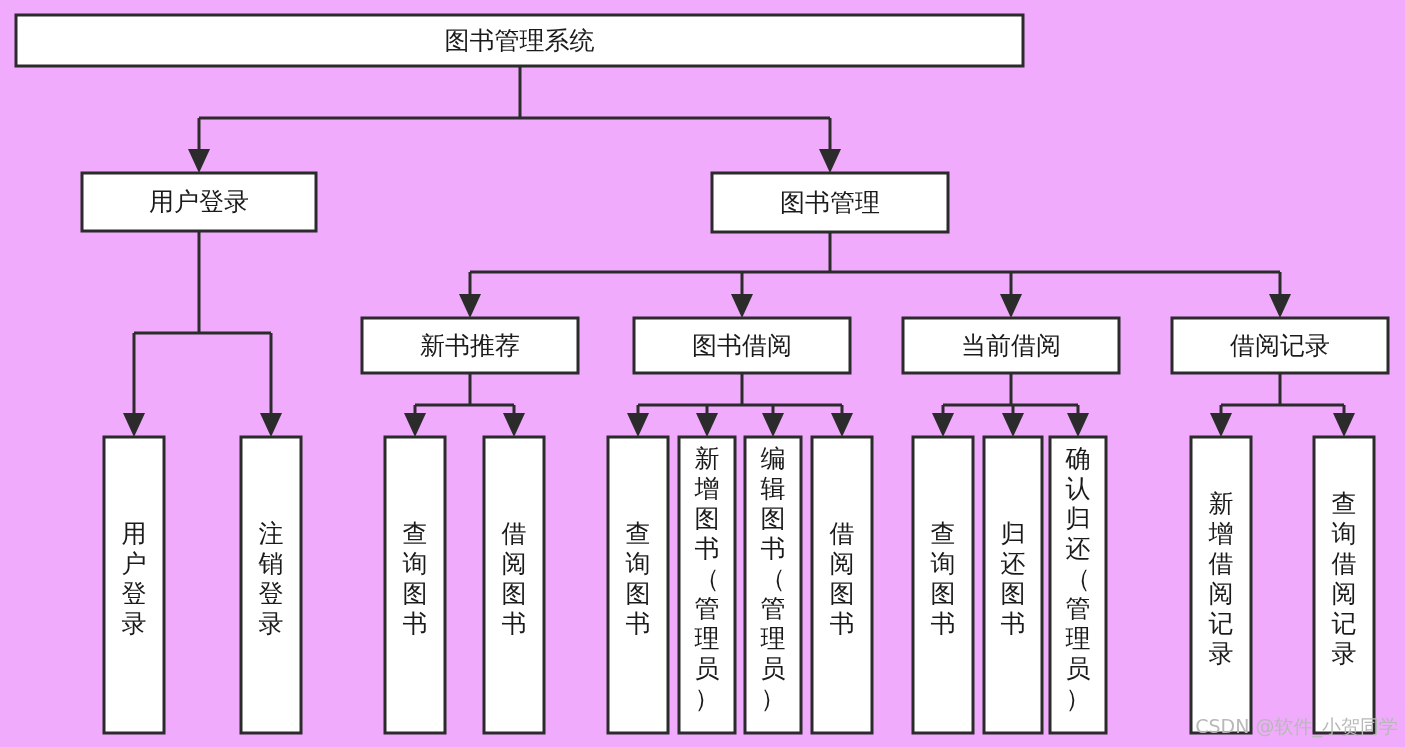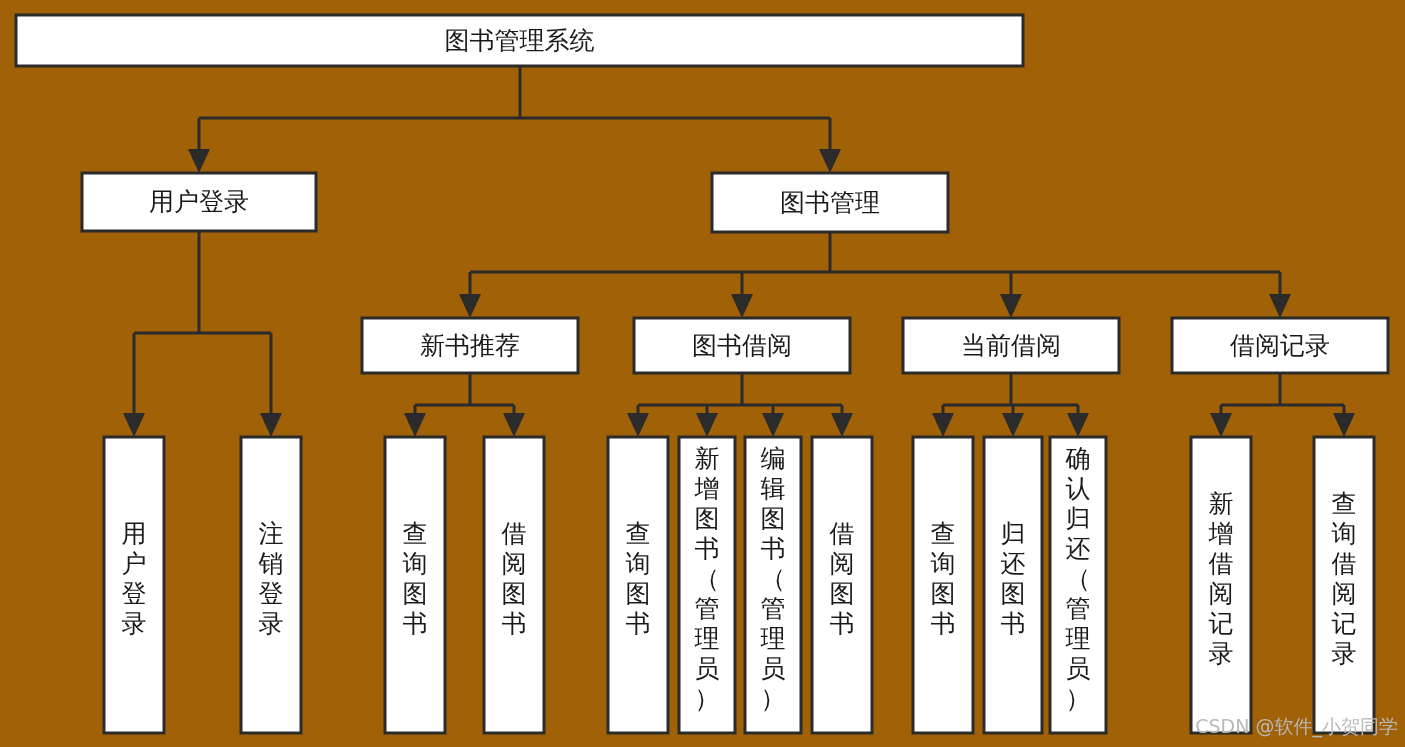--- a/index.html
+++ b/index.html
@@ -15,7 +15,7 @@
     position: relative;
     width: 1405px;
     height: 747px;
-    background: #a16207;
+    background: #f0abfc;
     overflow: hidden;
   }
   svg.diagram-canvas {

